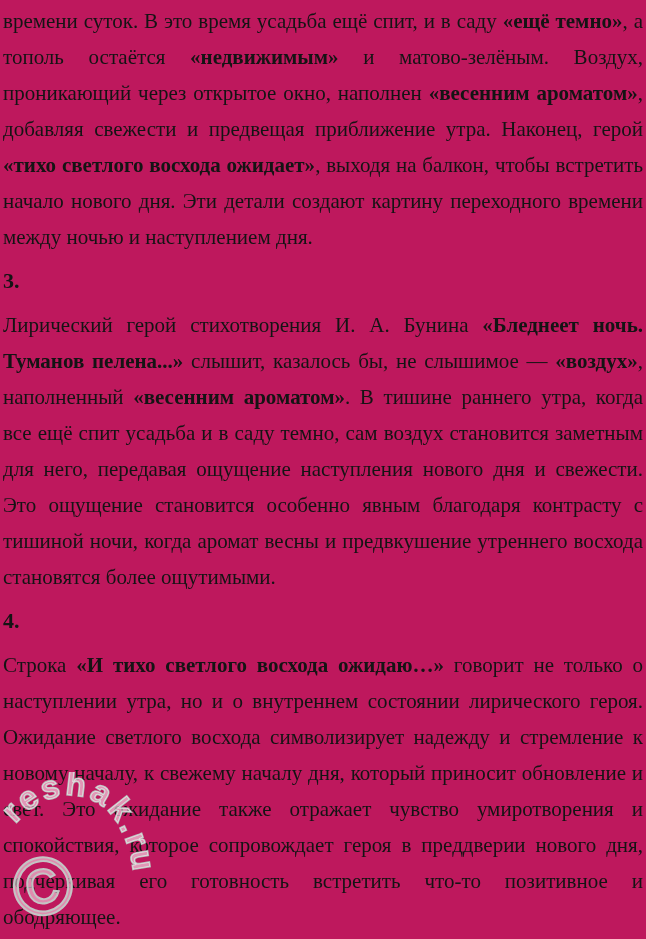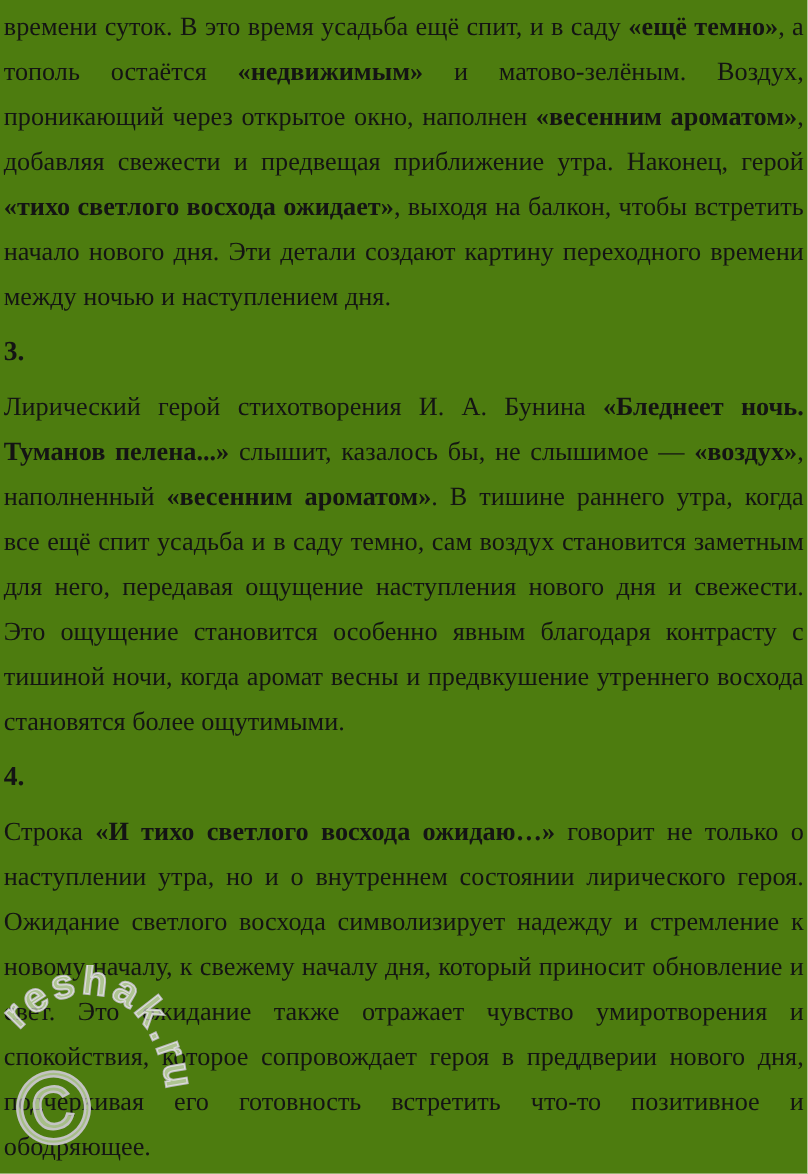--- a/index.html
+++ b/index.html
@@ -11,7 +11,7 @@
     position: relative;
     width: 646px;
     height: 939px;
-    background: #4d7c0f;
+    background: #be185d;
     overflow: hidden;
     font-family: "Liberation Serif", serif;
   }

